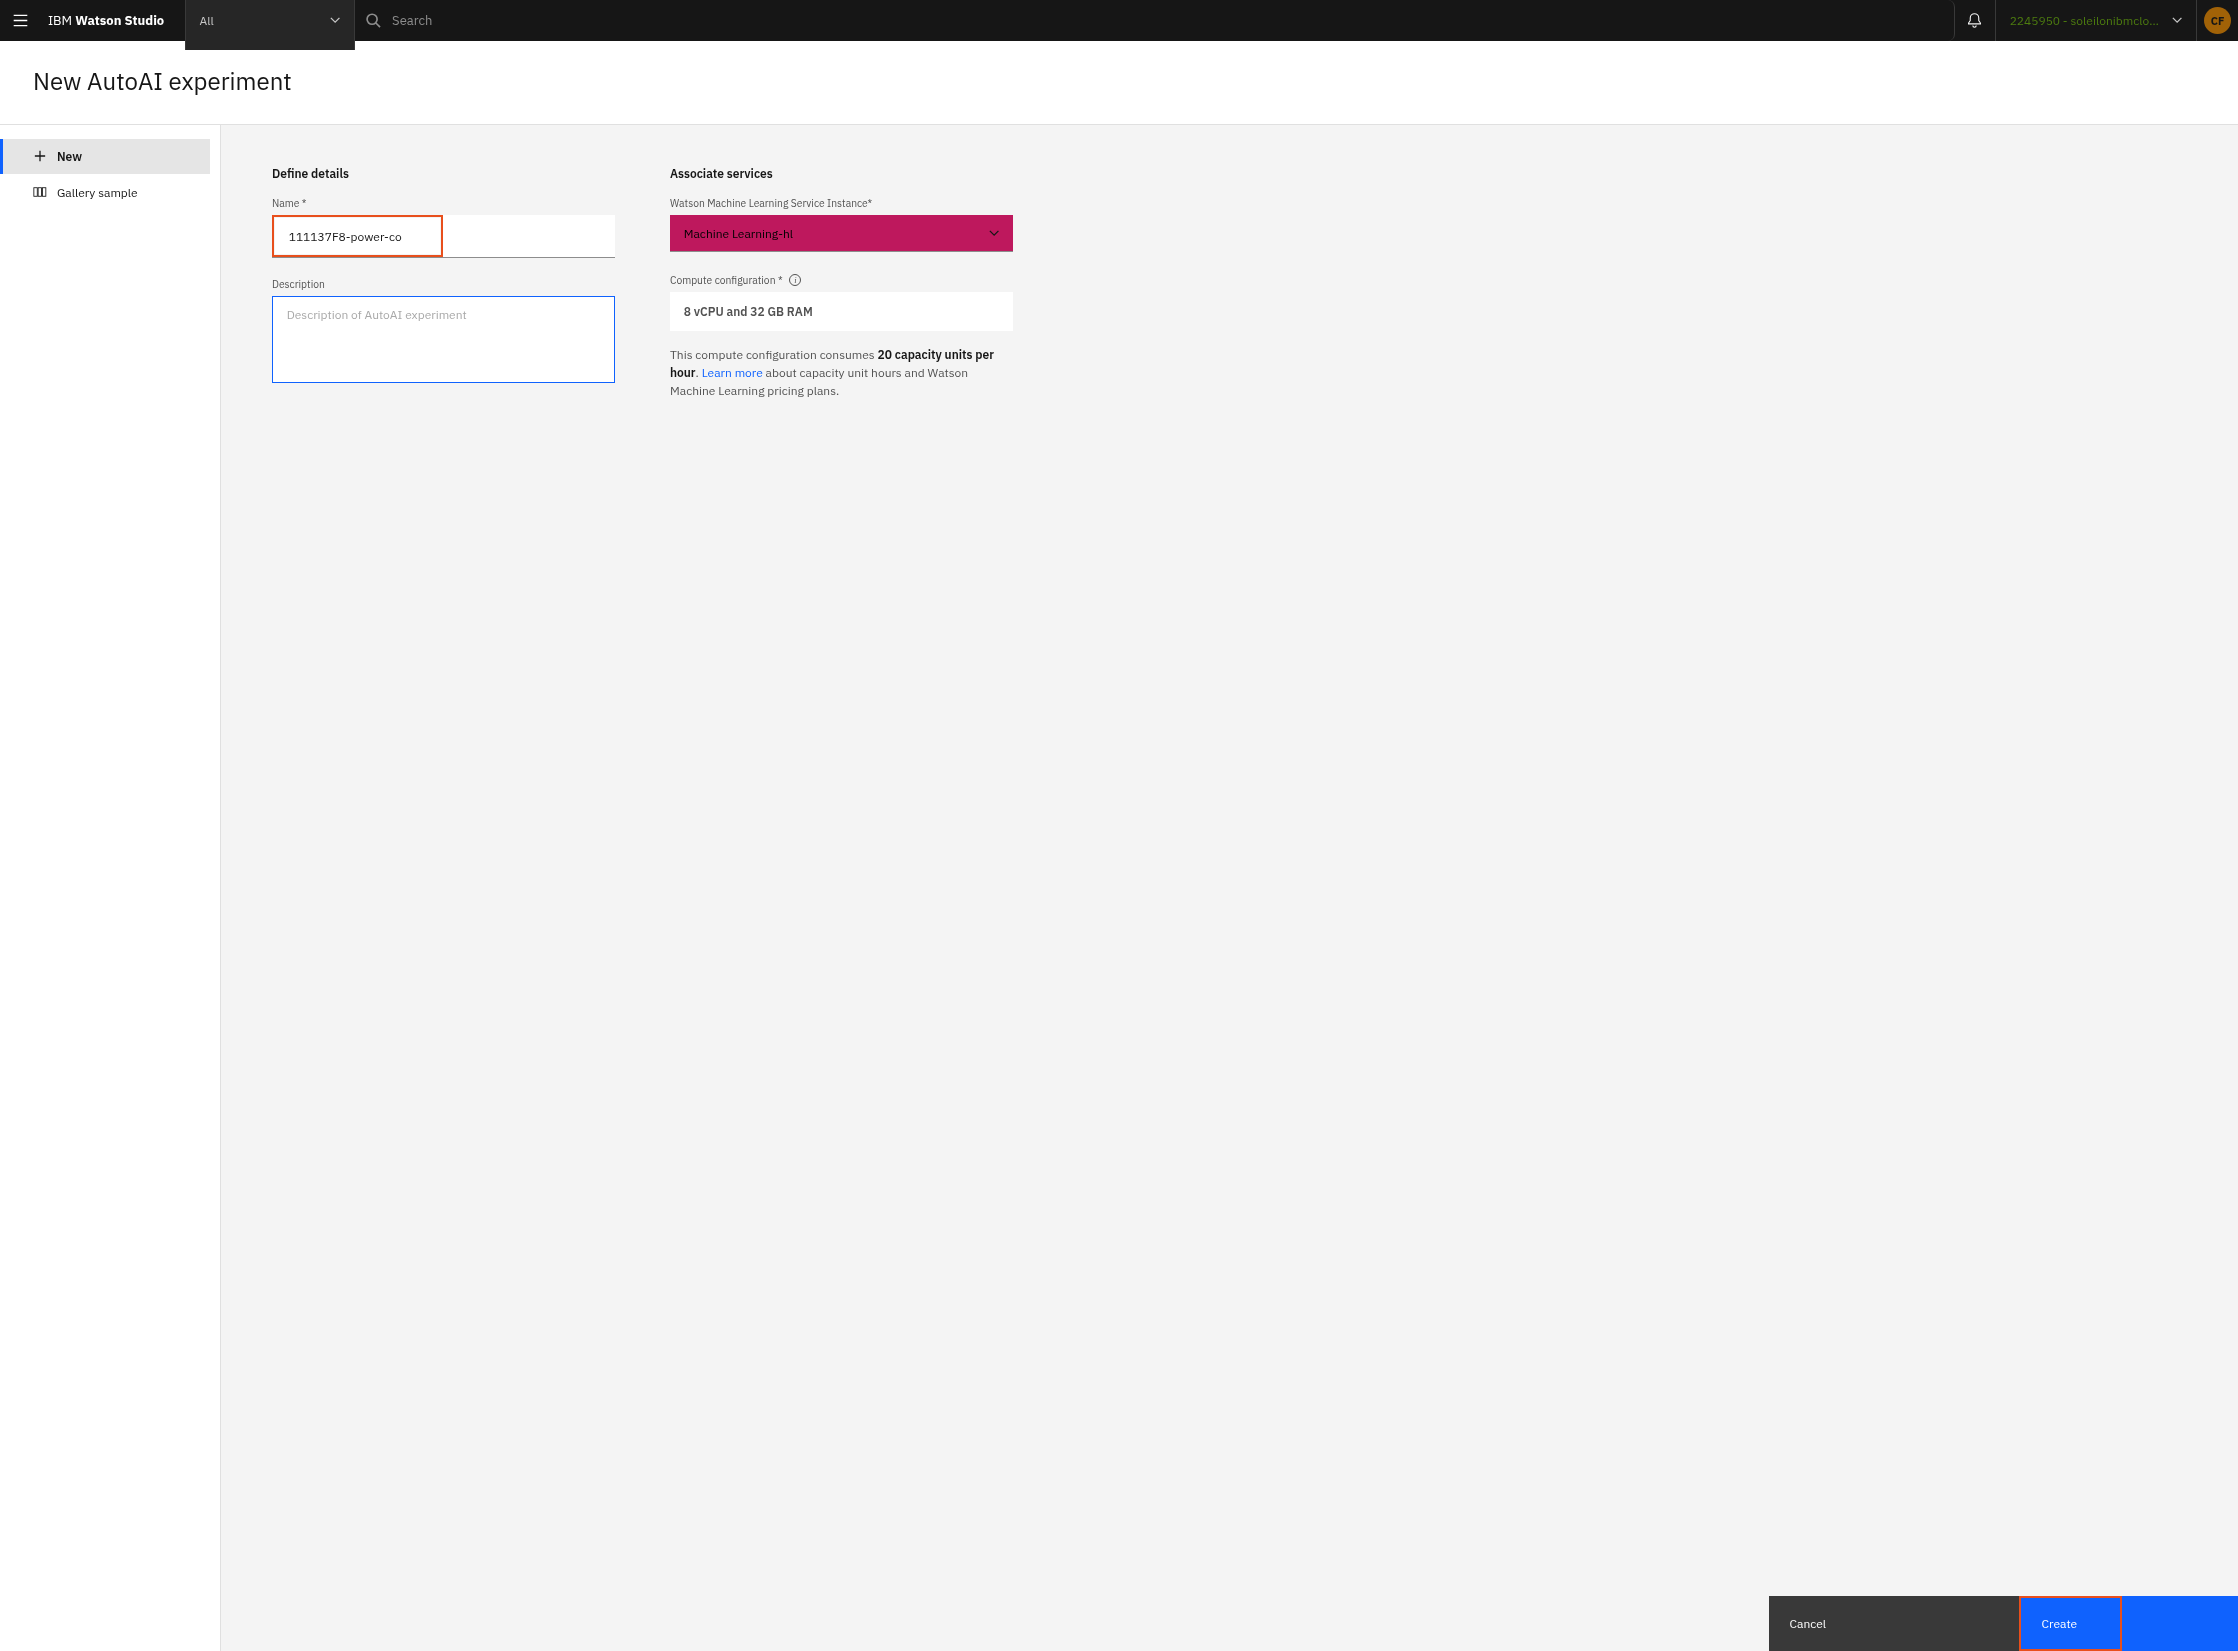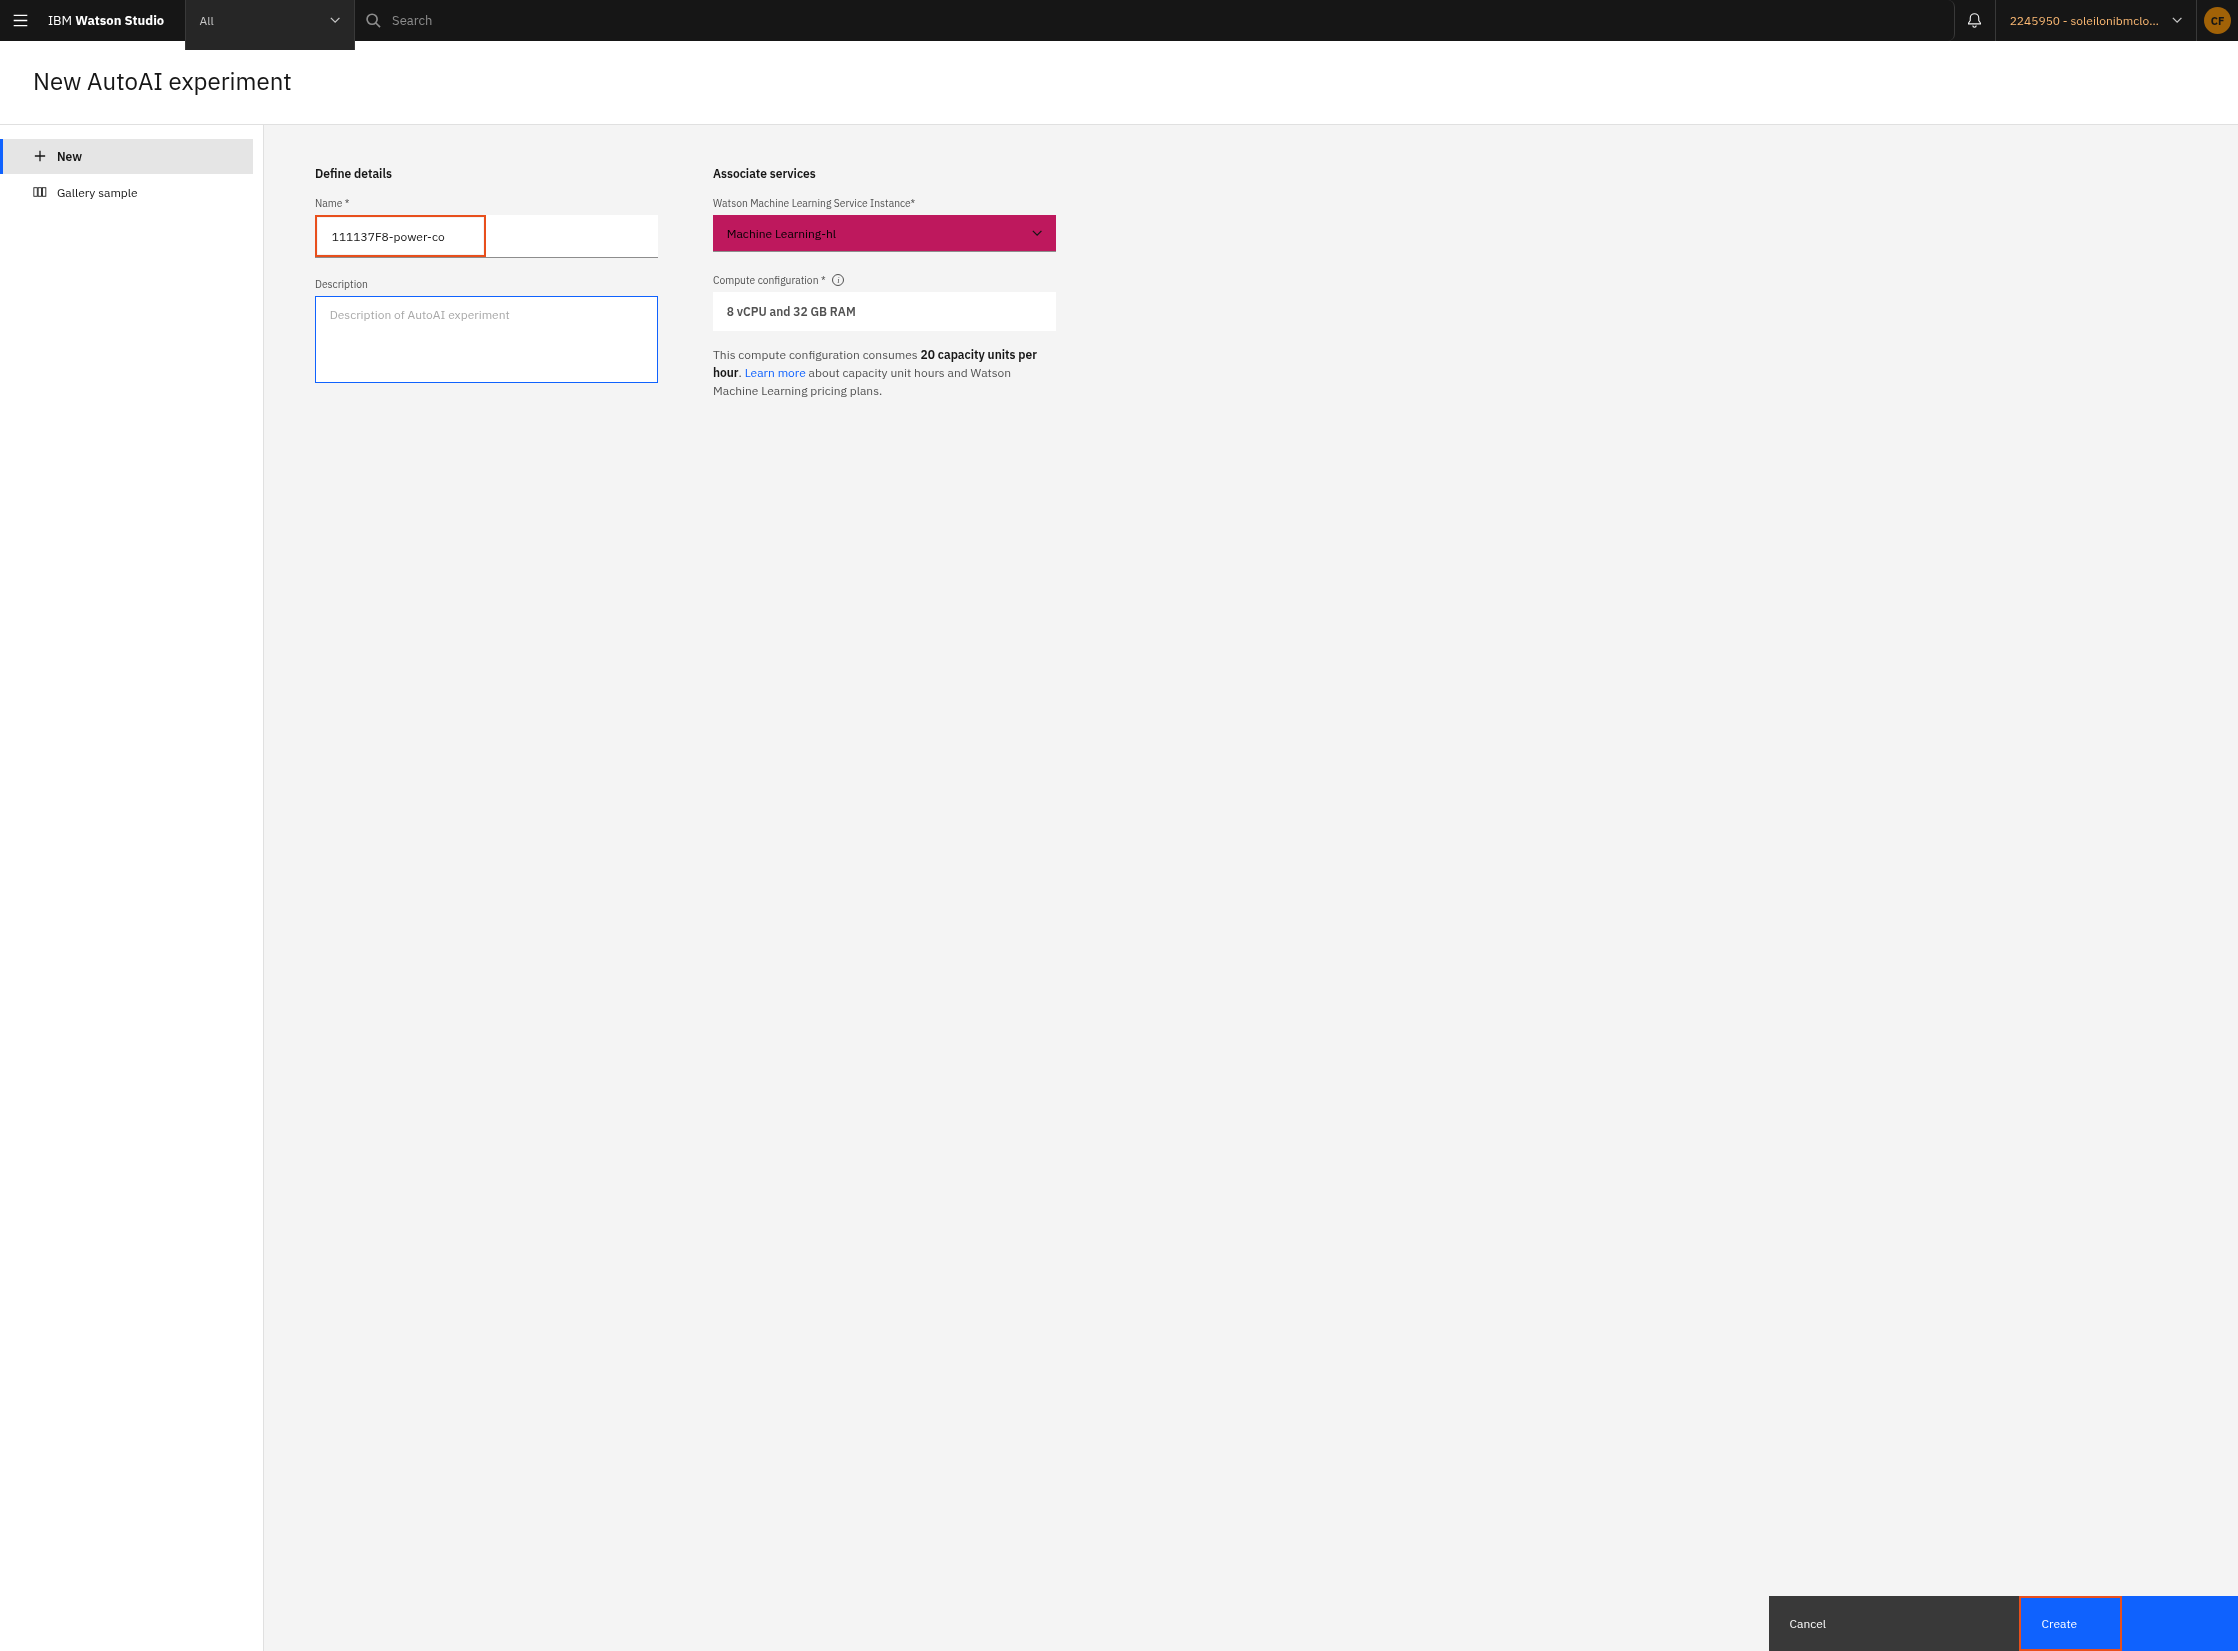--- a/index.html
+++ b/index.html
@@ -16,7 +16,7 @@
 .searchbar input { background: transparent; border: none; outline: none; color: #fff; font-size: 13px; width: 100%; }
 .searchbar input::placeholder { color: #8d8d8d; }
 .notif { width: 41px; height: 41px; display: flex; align-items: center; justify-content: center; border-right: 0.9px solid #393939; cursor: pointer; }
-.account-dd { height: 41px; display: flex; align-items: center; padding: 0 13.7px; gap: 8.6px; color: #fdba74; border-right: 0.9px solid #393939; cursor: pointer; min-width: 188px; justify-content: space-between; }
+.account-dd { height: 41px; display: flex; align-items: center; padding: 0 13.7px; gap: 8.6px; color: #4d7c0f; border-right: 0.9px solid #393939; cursor: pointer; min-width: 188px; justify-content: space-between; }
 .acct-txt { max-width: 154px; overflow: hidden; text-overflow: ellipsis; white-space: nowrap; }
 .avatar { width: 27px; height: 27px; border-radius: 50%; background: #a16207; color: #161616; display: flex; align-items: center; justify-content: center; font-size: 11px; margin: 0 6.9px 0 6.9px; font-weight: 700; }
 

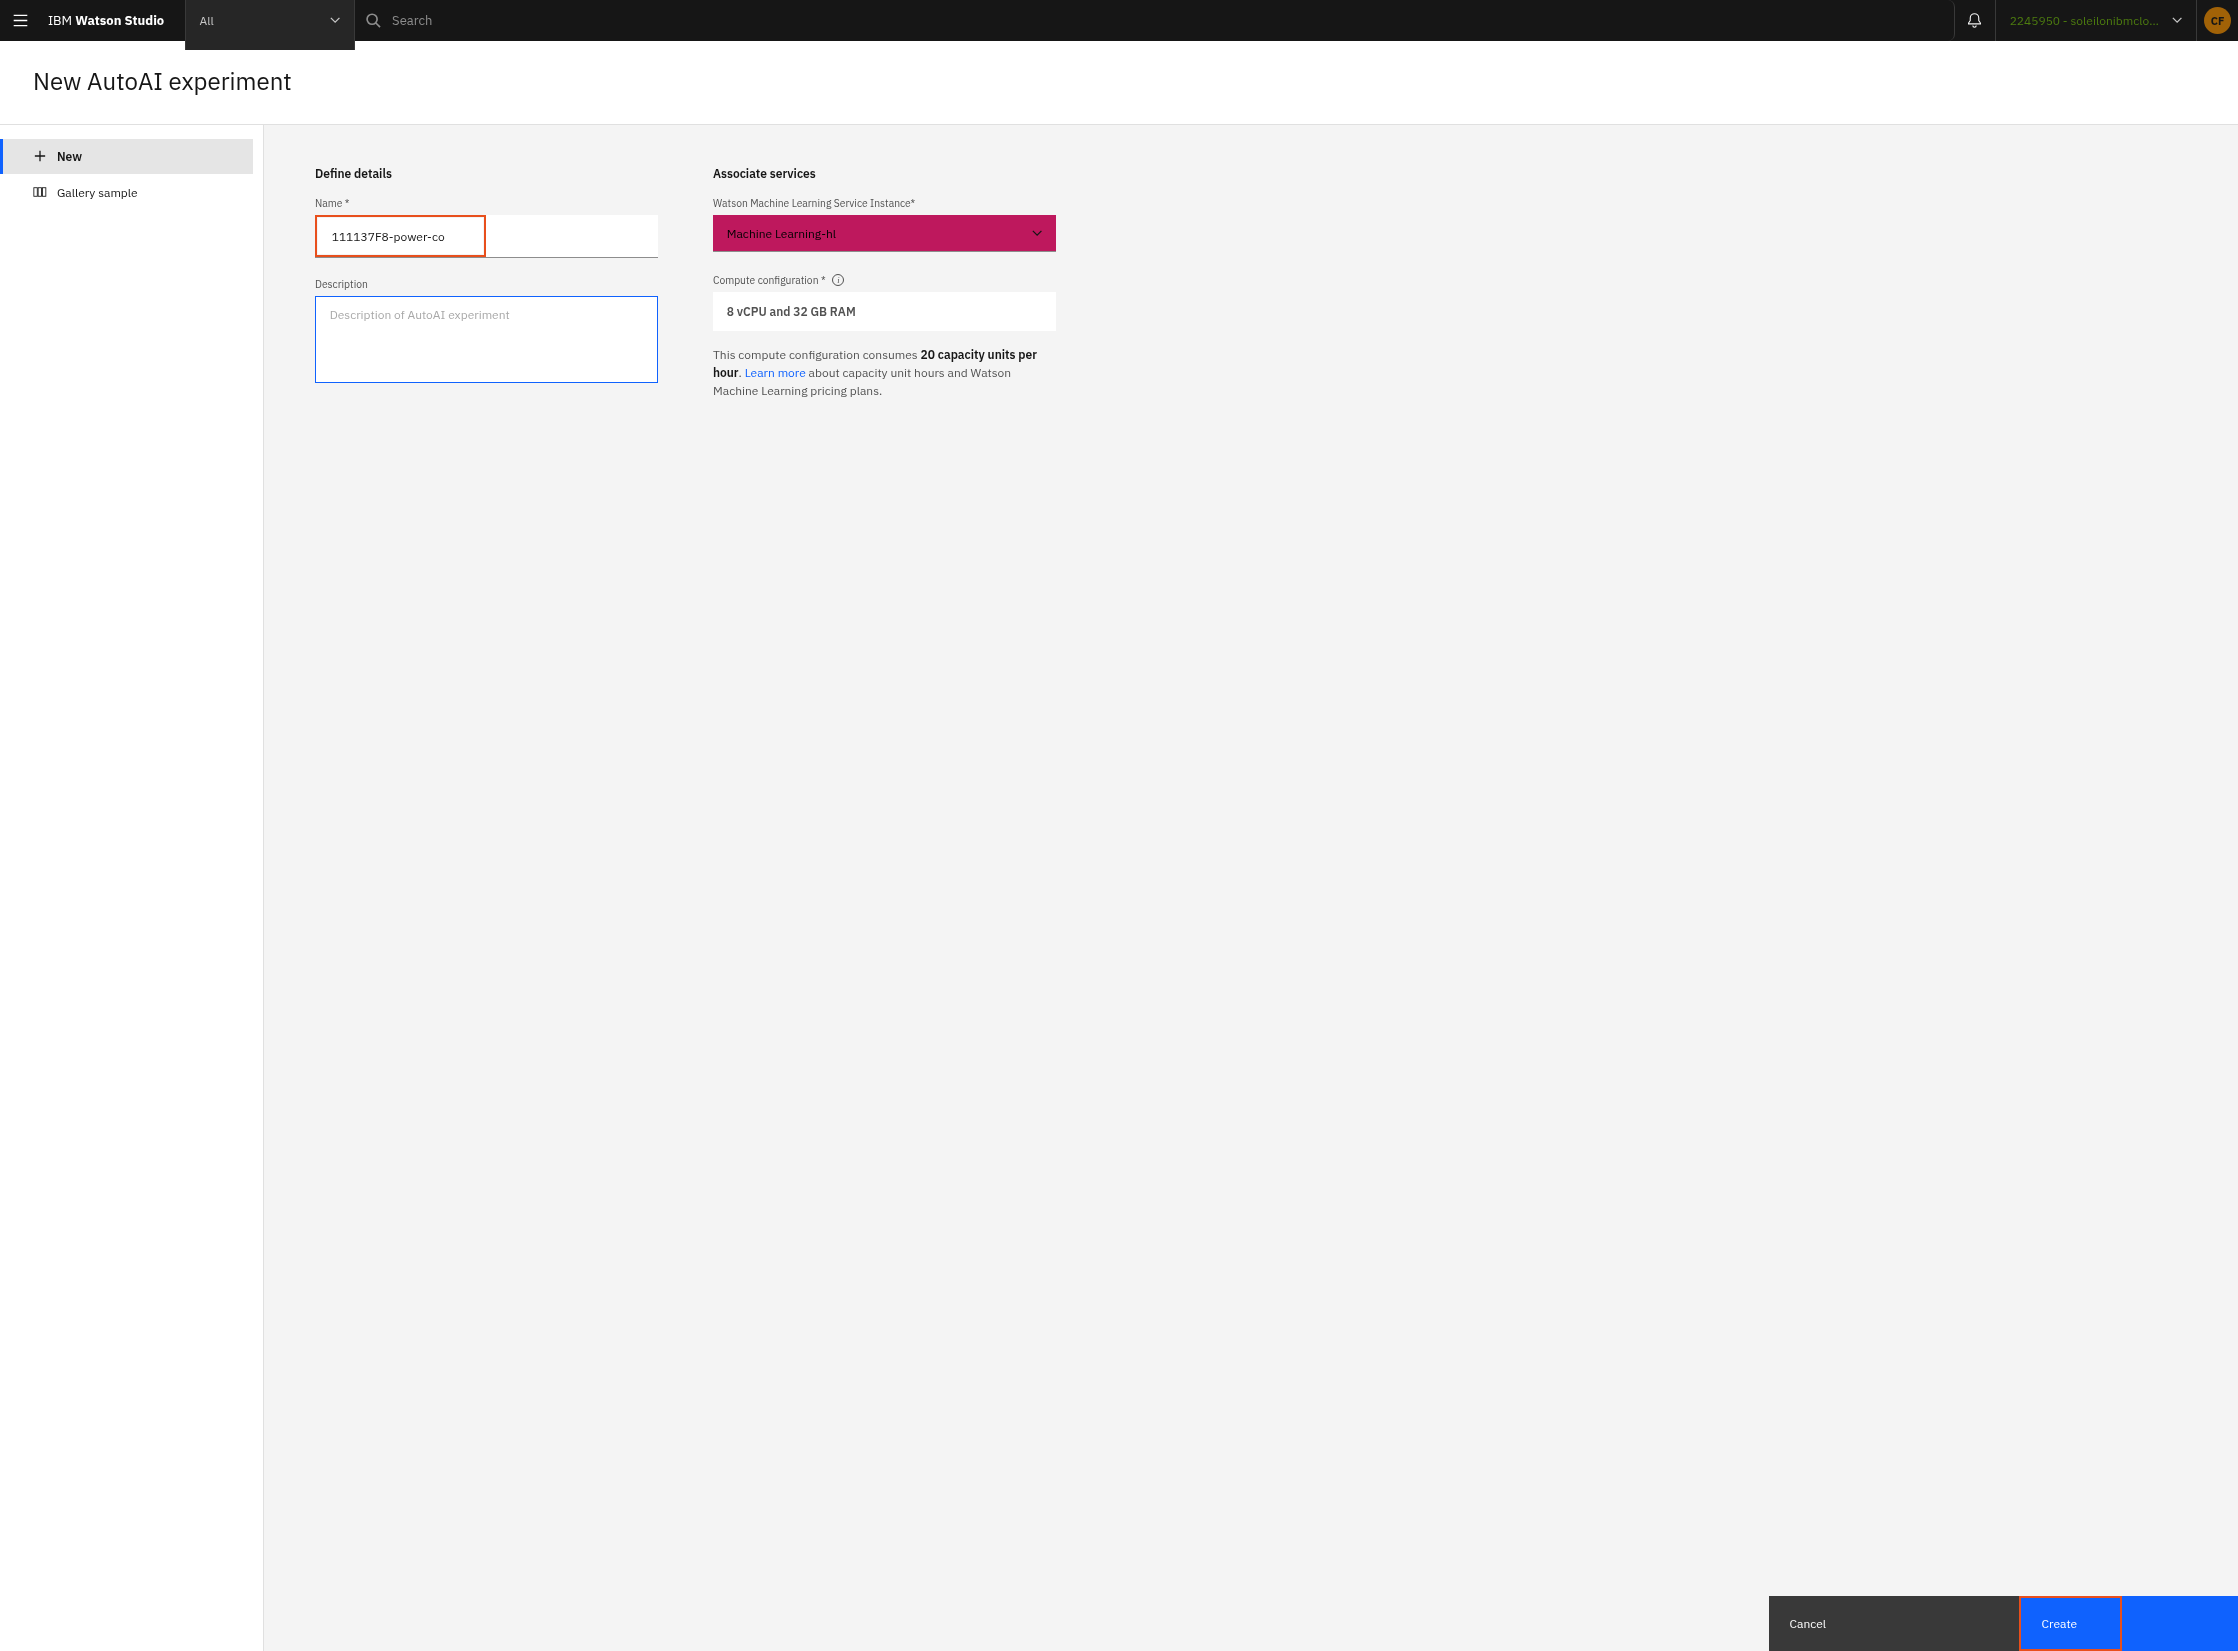--- a/index.html
+++ b/index.html
@@ -25,7 +25,7 @@
 
 
 .body { flex: 1; display: flex; overflow: hidden; position: relative; }
-.sidebar { width: 264px; background: #fff; border-right: 0.9px solid #e0e0e0; padding-top: 13.7px; }
+.sidebar { width: 221px; background: #fff; border-right: 0.9px solid #e0e0e0; padding-top: 13.7px; }
 .side-item { display: flex; align-items: center; gap: 10.3px; padding: 10.3px 13.7px 10.3px 33px; font-size: 12px; color: #161616; cursor: pointer; position: relative; }
 .side-item.active { background: #e5e5e5; font-weight: 600; margin: 0 10.3px 0 0; }
 .side-item.active::before { content: ""; position: absolute; left: 0; top: 0; bottom: 0; width: 3.4px; background: #0f62fe; }

